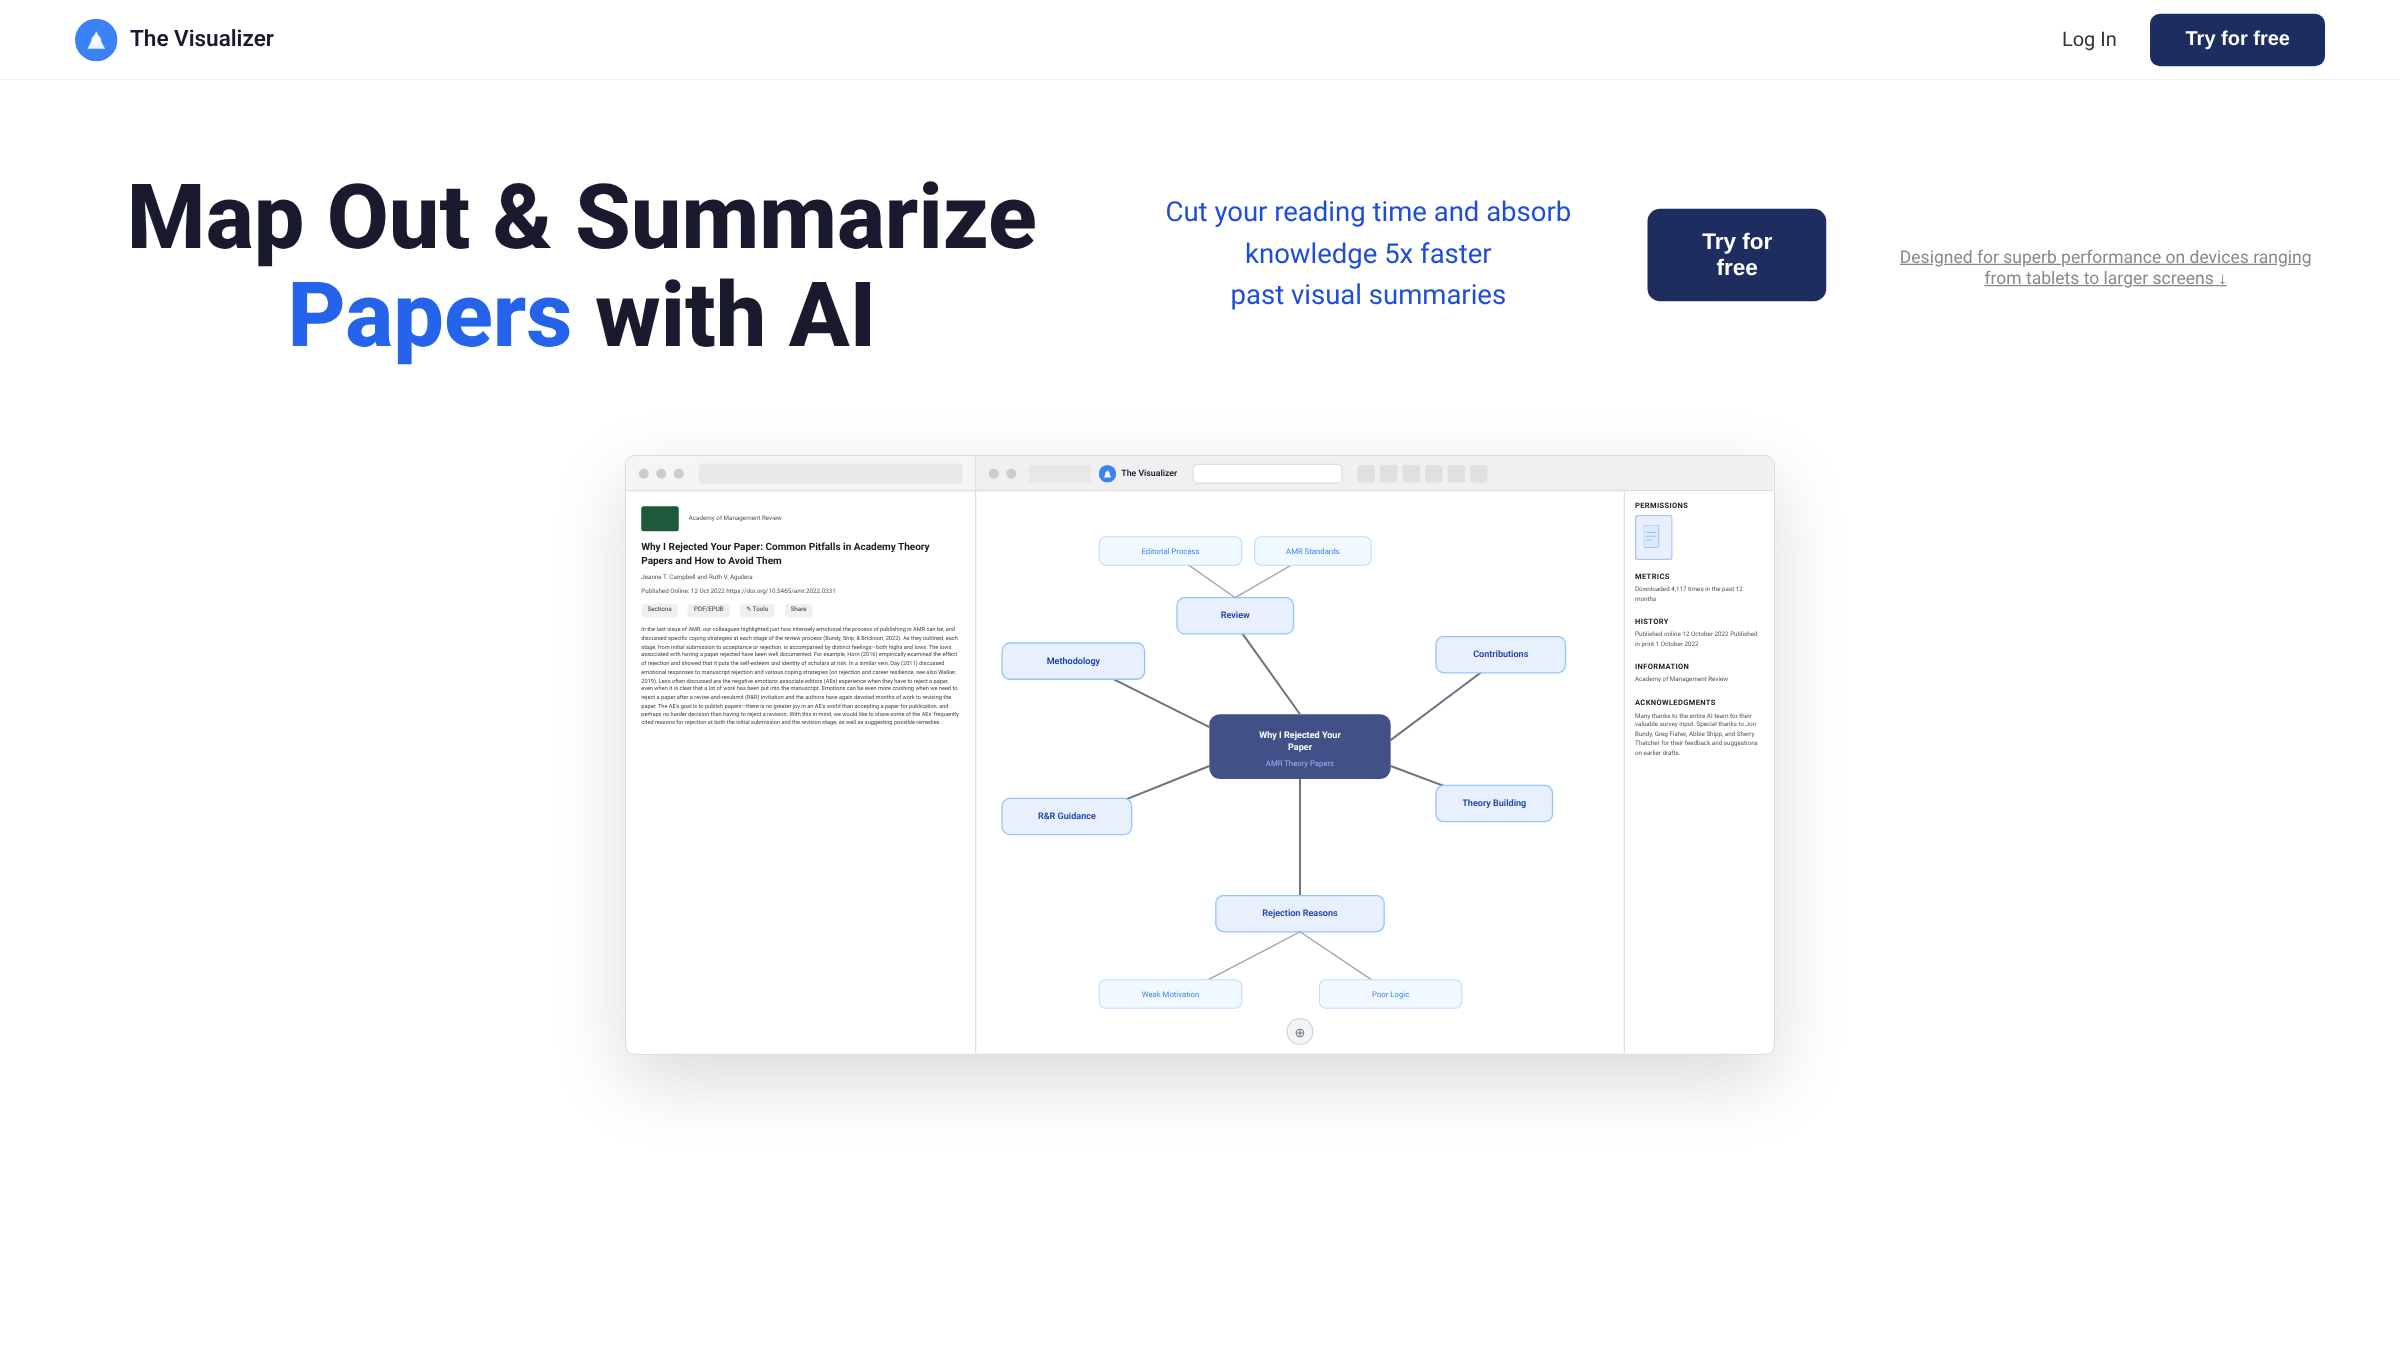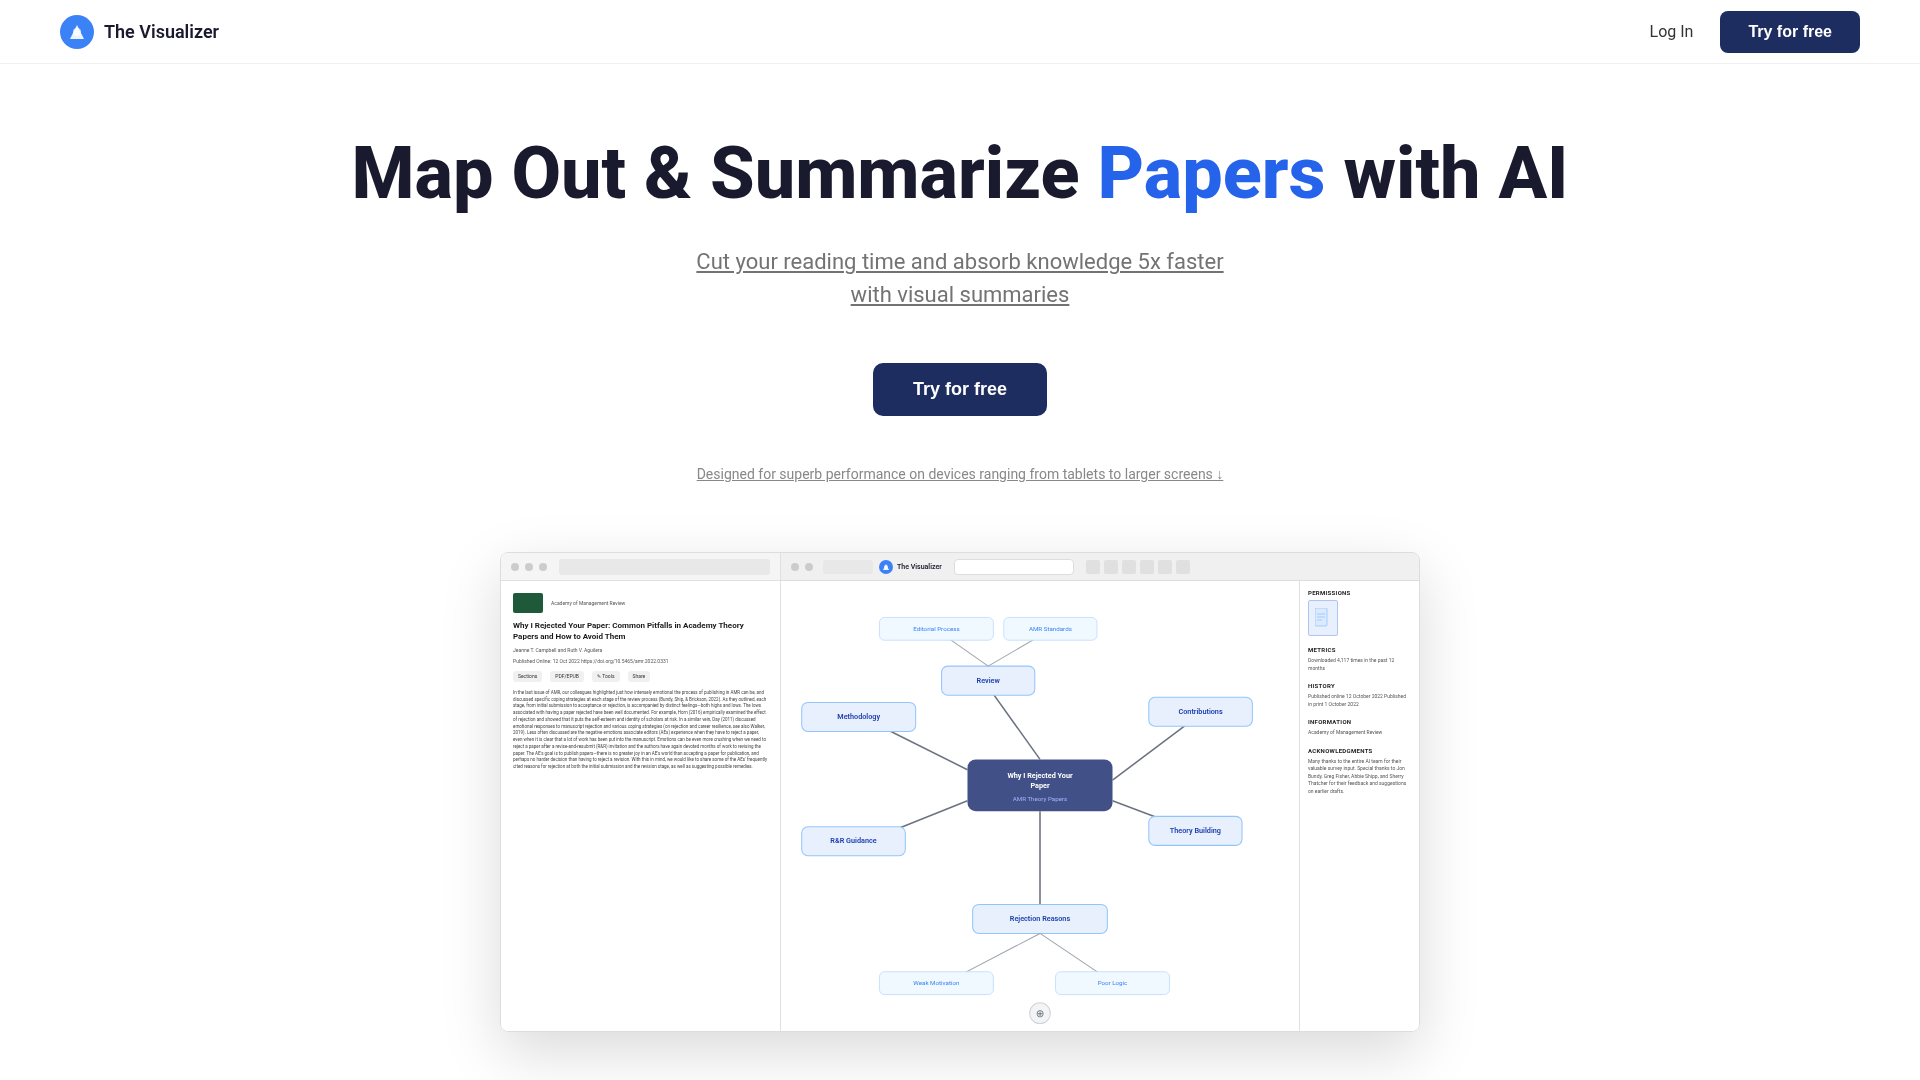--- a/index.html
+++ b/index.html
@@ -75,10 +75,11 @@
     
     .hero {
       display: flex;
-      flex-direction: column;
+      flex-direction: row;
       align-items: center;
       padding: 70px 60px 40px;
       text-align: center;
+      gap: 48px;
     }
 
     .hero-title {

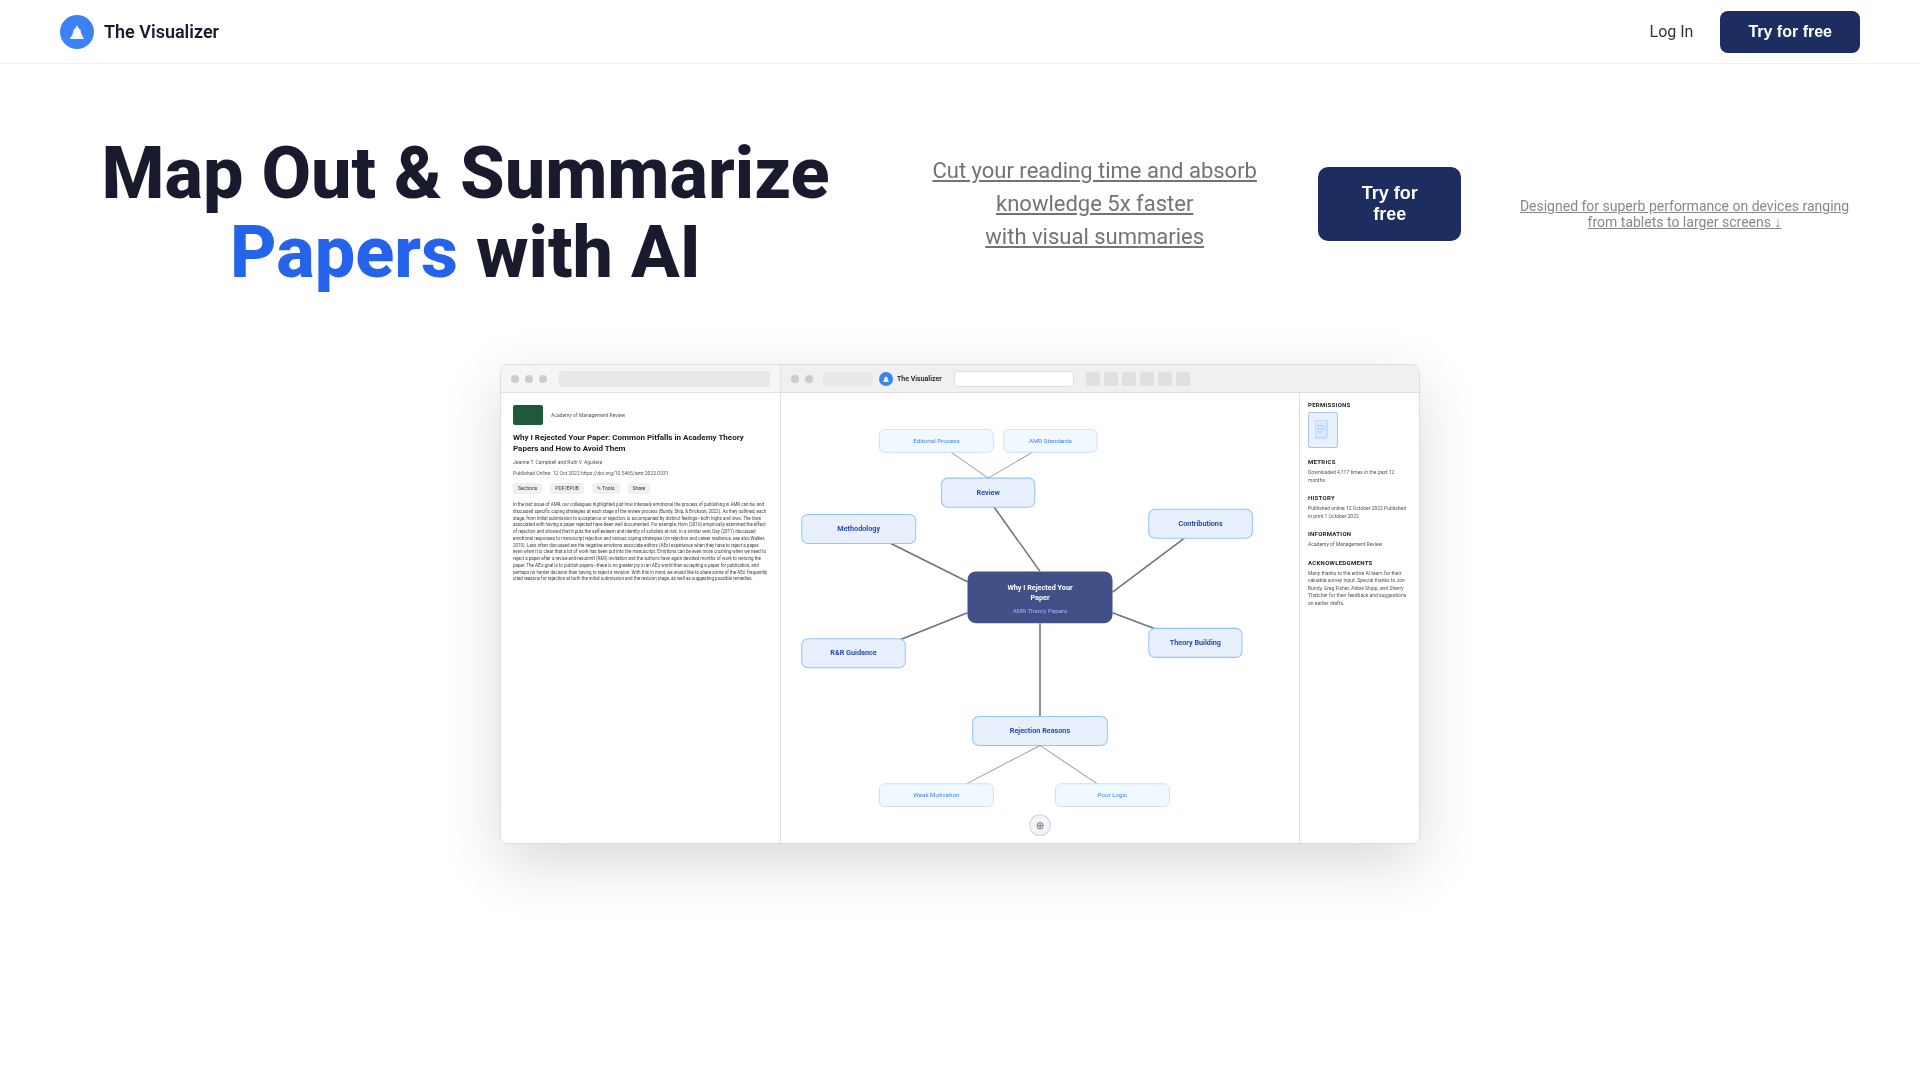--- a/index.html
+++ b/index.html
@@ -96,11 +96,10 @@
 
     .hero-subtitle {
       font-size: 22px;
-      color: #737373;
+      color: #1d4ed8;
       line-height: 1.5;
       max-width: 700px;
       margin-bottom: 52px;
-      text-decoration: underline;
     }
 
     .hero-cta {

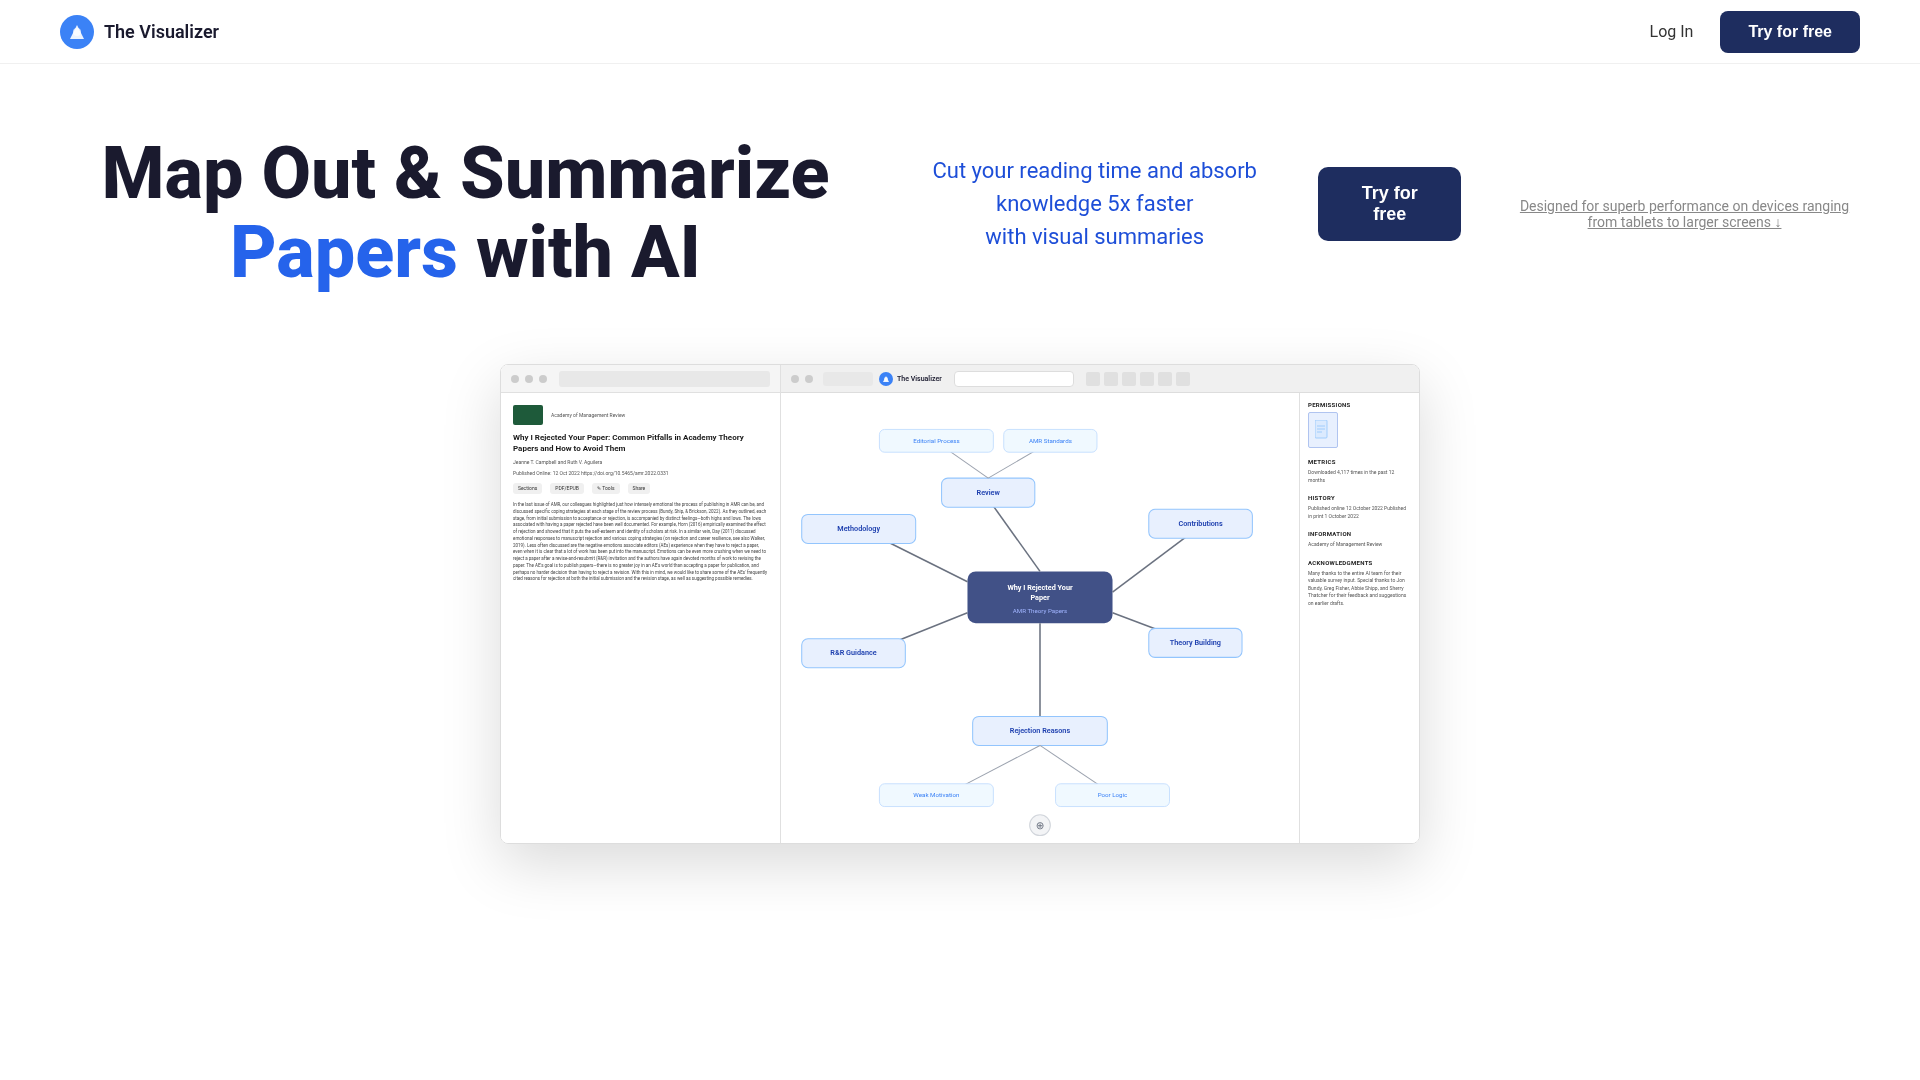--- a/index.html
+++ b/index.html
@@ -368,7 +368,7 @@
   </h1>
   <p class="hero-subtitle">
     <span>Cut your reading time and absorb knowledge 5x faster</span><br>
-    <span>with visual summaries</span>
+    <span>past visual summaries</span>
   </p>
   <button class="hero-cta">Try for free</button>
   <p class="hero-device-note">Designed for superb performance on devices ranging from tablets to larger screens ↓</p>

